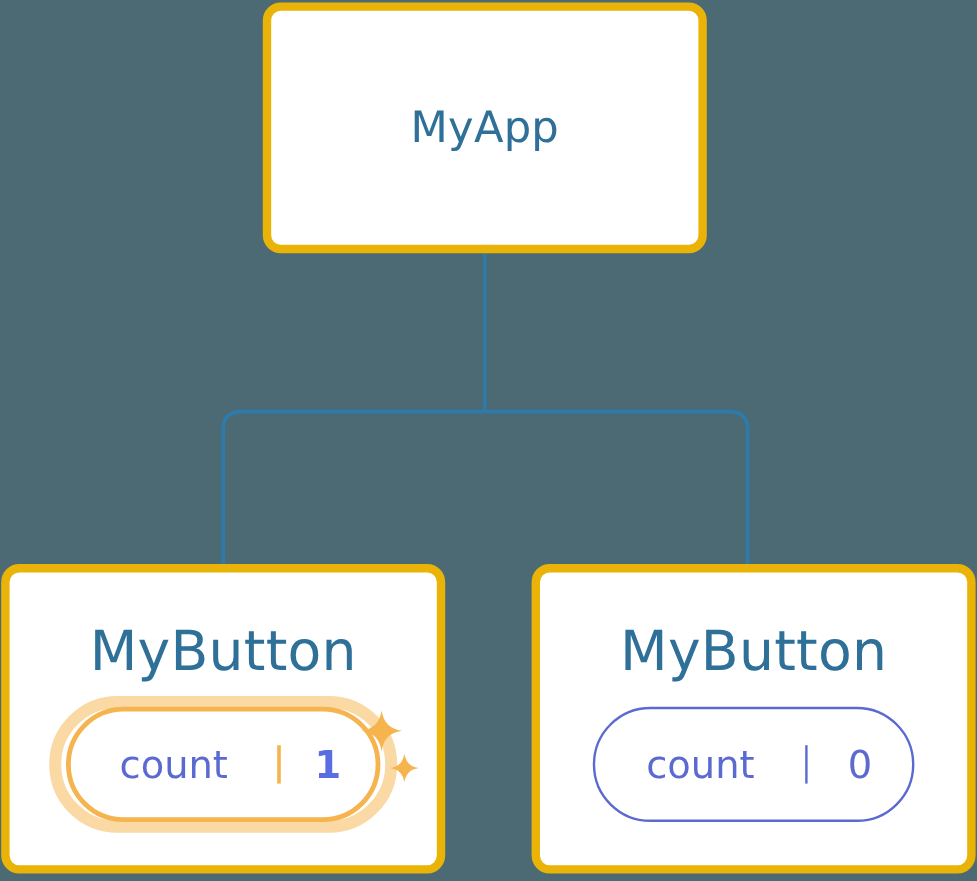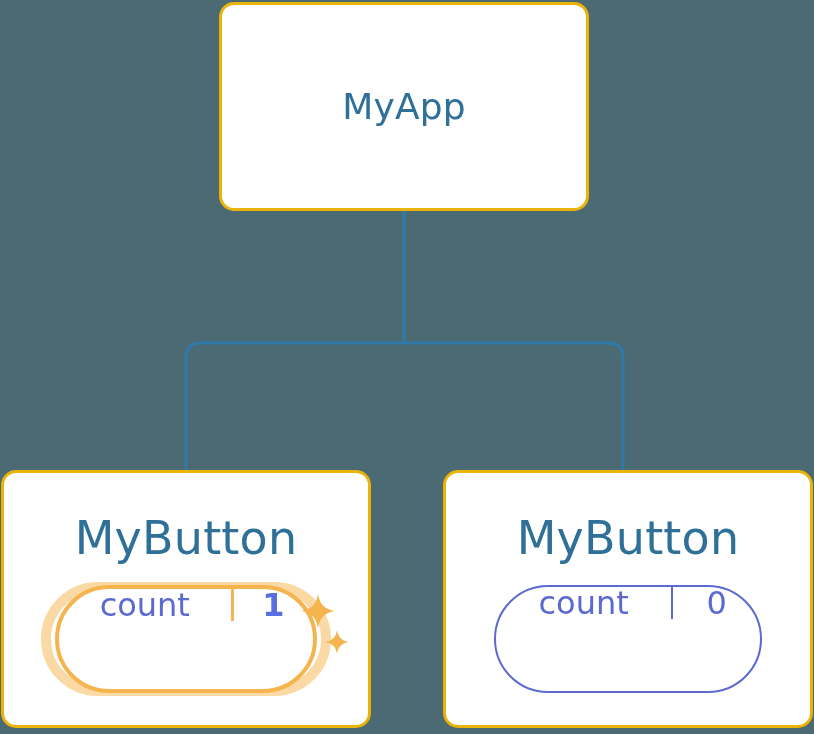--- a/index.html
+++ b/index.html
@@ -36,7 +36,7 @@
   .node {
     position: absolute;
     background: #ffffff;
-    border: 3px solid #eab308;
+    border: 7px solid #eab308;
     border-radius: 15px;
     box-sizing: border-box;
     display: flex;

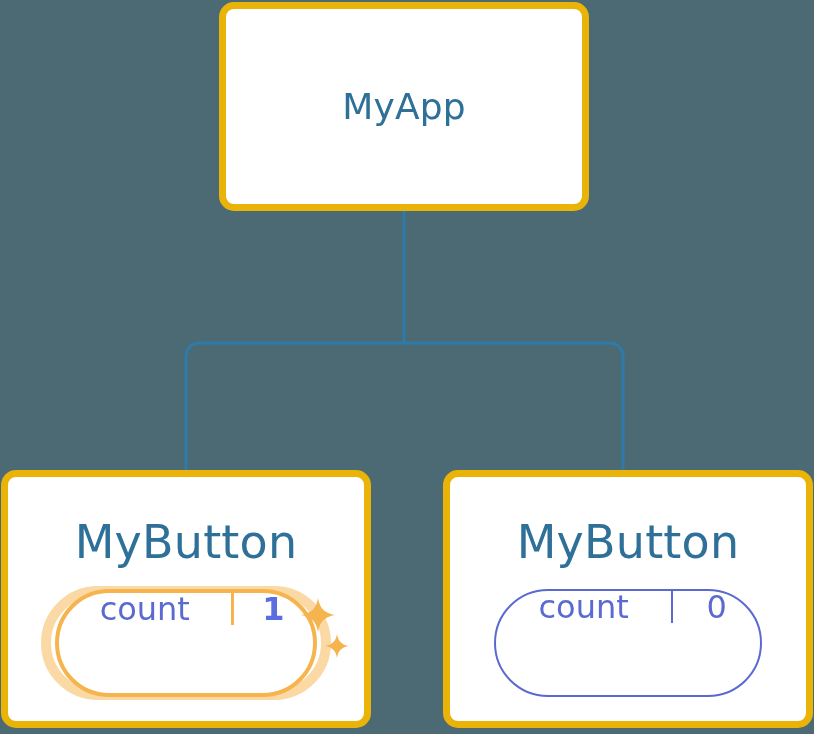--- a/index.html
+++ b/index.html
@@ -92,8 +92,8 @@
   .pill {
     position: relative;
     display: flex;
-    align-items: flex-start;
-    height: 108px;
+    align-items: center;
+    height: 96px;
     border-radius: 999px;
     background: #ffffff;
     box-sizing: border-box;

